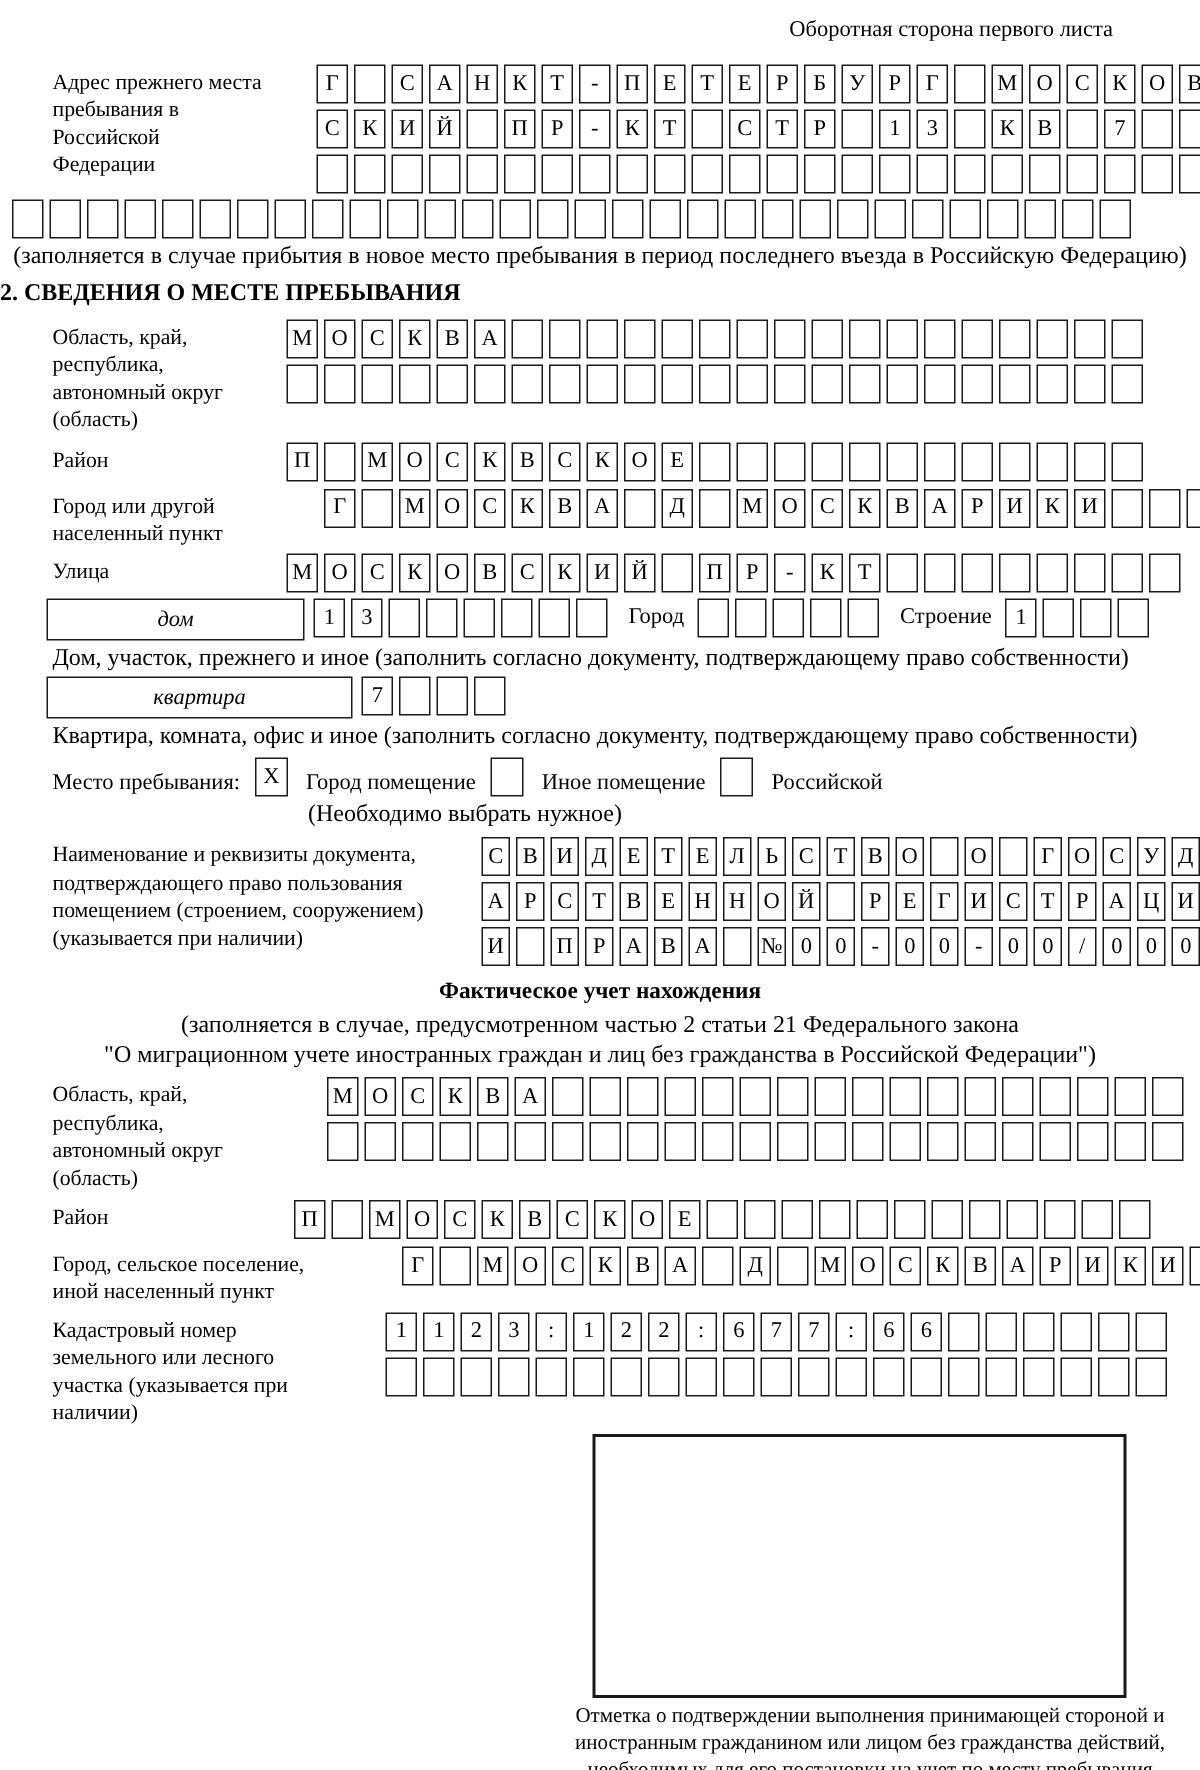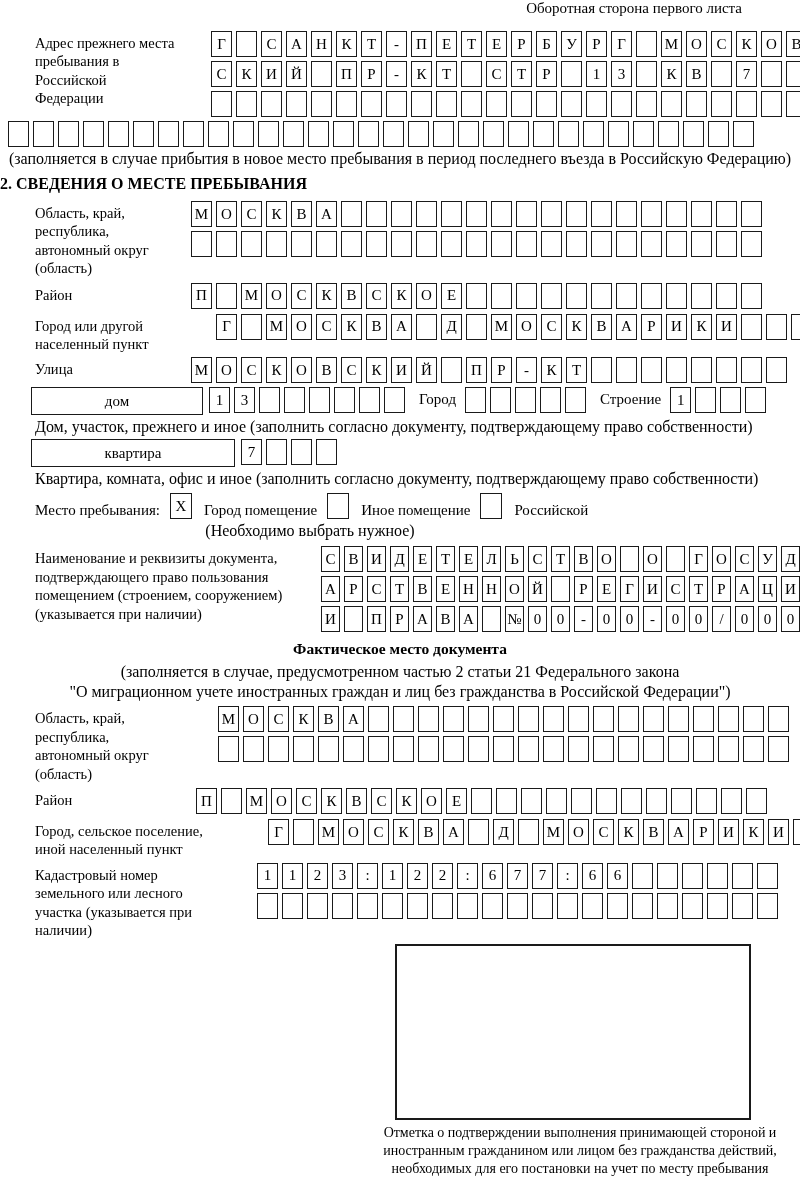--- a/index.html
+++ b/index.html
@@ -7,7 +7,7 @@
   .page {
     width:800px; height:1180px; overflow:hidden; background:#fff;
     font-family:"Liberation Serif", serif; color:#000;
-    position:relative;
+    padding-top:12px; position:relative;
   }
   .header-note { text-align:right; padding-right:58px; font-size:15px; margin-bottom:14px; }
 

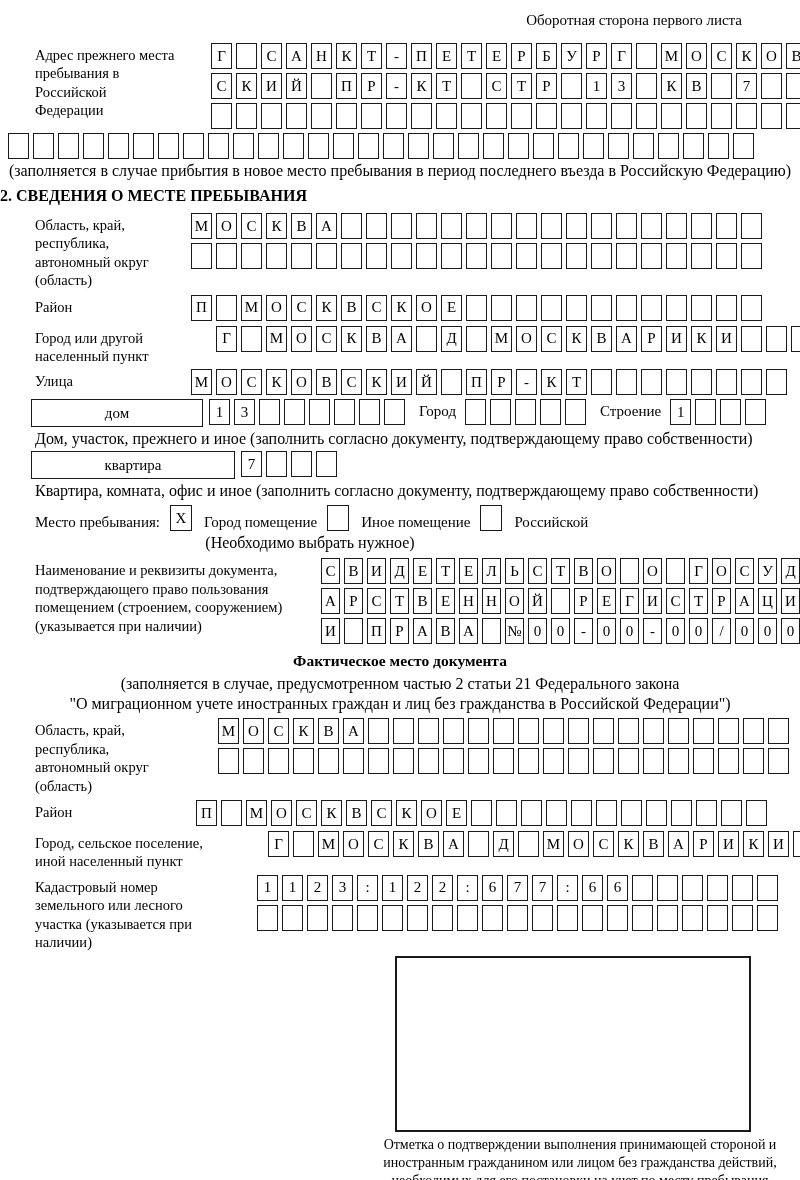--- a/index.html
+++ b/index.html
@@ -36,7 +36,7 @@
   .hrow { display:flex; align-items:flex-start; }
   .named-box {
     border:1.6px solid #1a1a1a; height:28px; display:flex; align-items:center;
-    justify-content:center; font-size:15px; margin-right:6px; flex:0 0 auto;
+    justify-content:center; font-size:15px; margin-right:6px; flex:0 0 auto;font-style:italic;
   }
   .bw172{width:172px}.bw204{width:204px}
   .inline-label { font-size:15px; padding-top:4px; margin:0 9px 0 14px; flex:0 0 auto; }

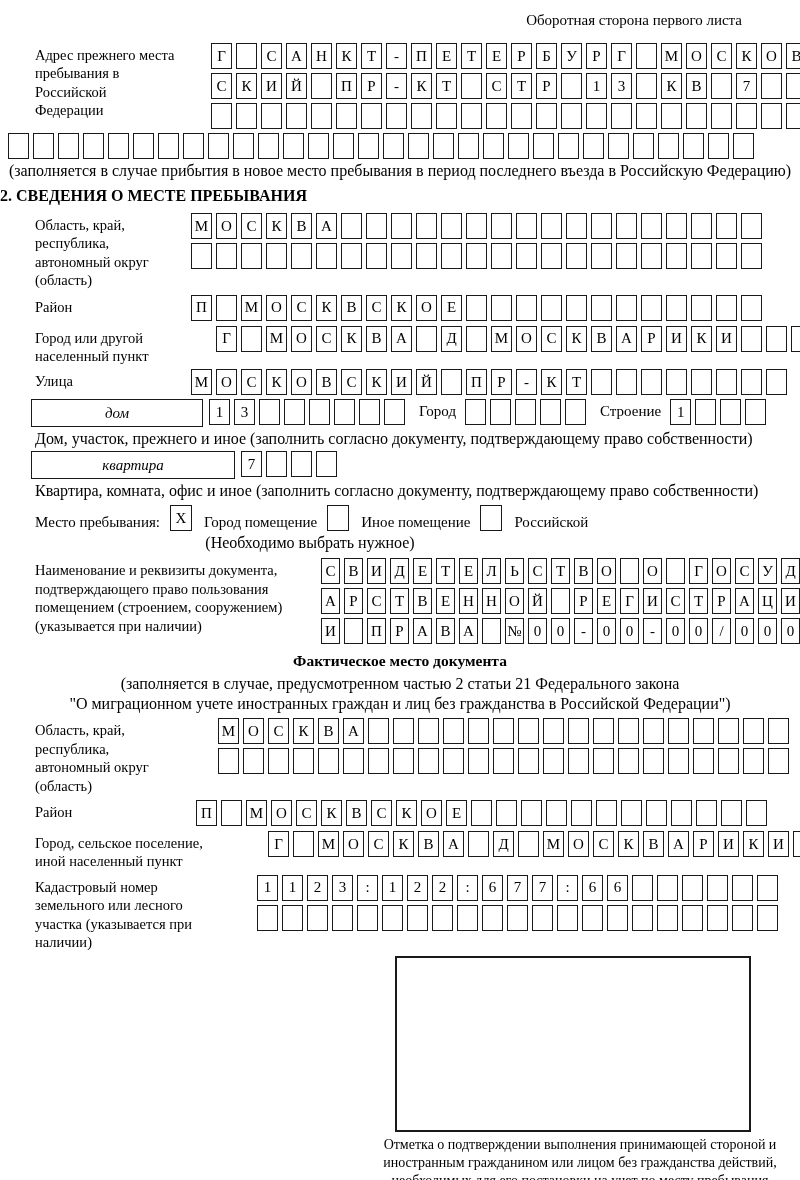--- a/index.html
+++ b/index.html
@@ -446,7 +446,7 @@
     </div>
   </div>
 
-  <div class="sub-title">Фактическое место документа</div>
+  <div class="sub-title">Фактическое учет нахождения</div>
   <div class="caption center">(заполняется в случае, предусмотренном частью 2 статьи 21 Федерального закона</div>
   <div class="caption center mb4">"О миграционном учете иностранных граждан и лиц без гражданства в Российской Федерации")</div>
 

